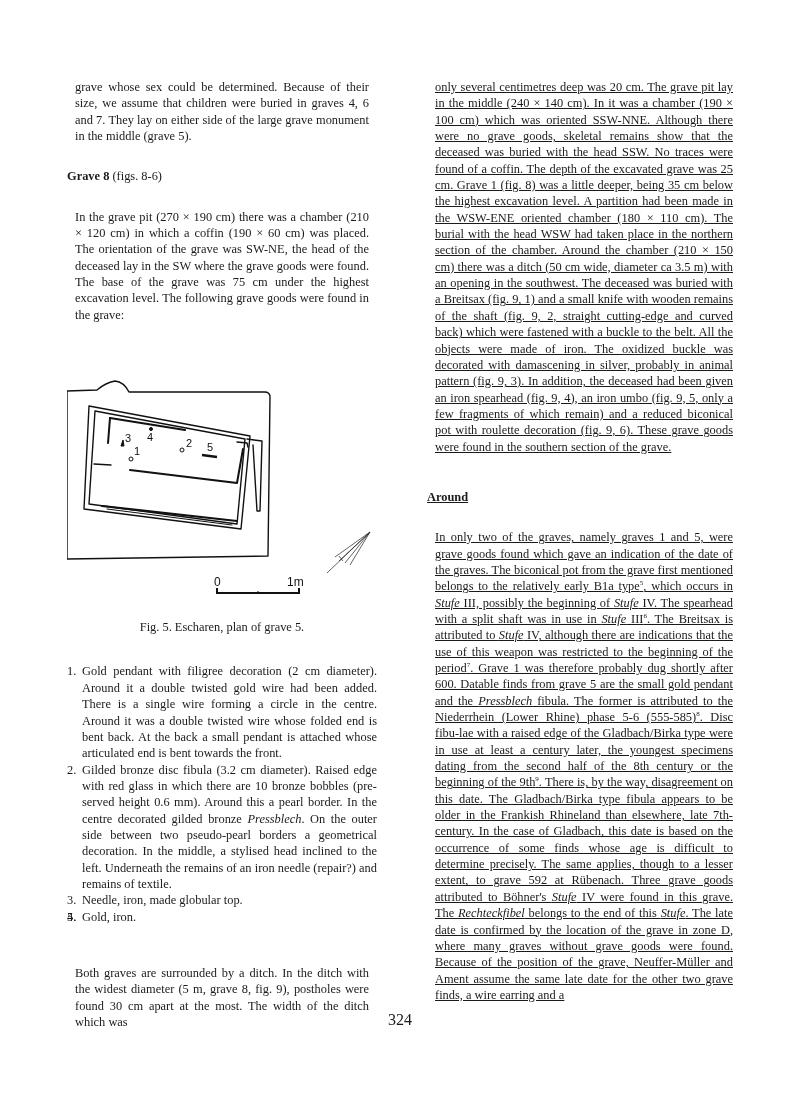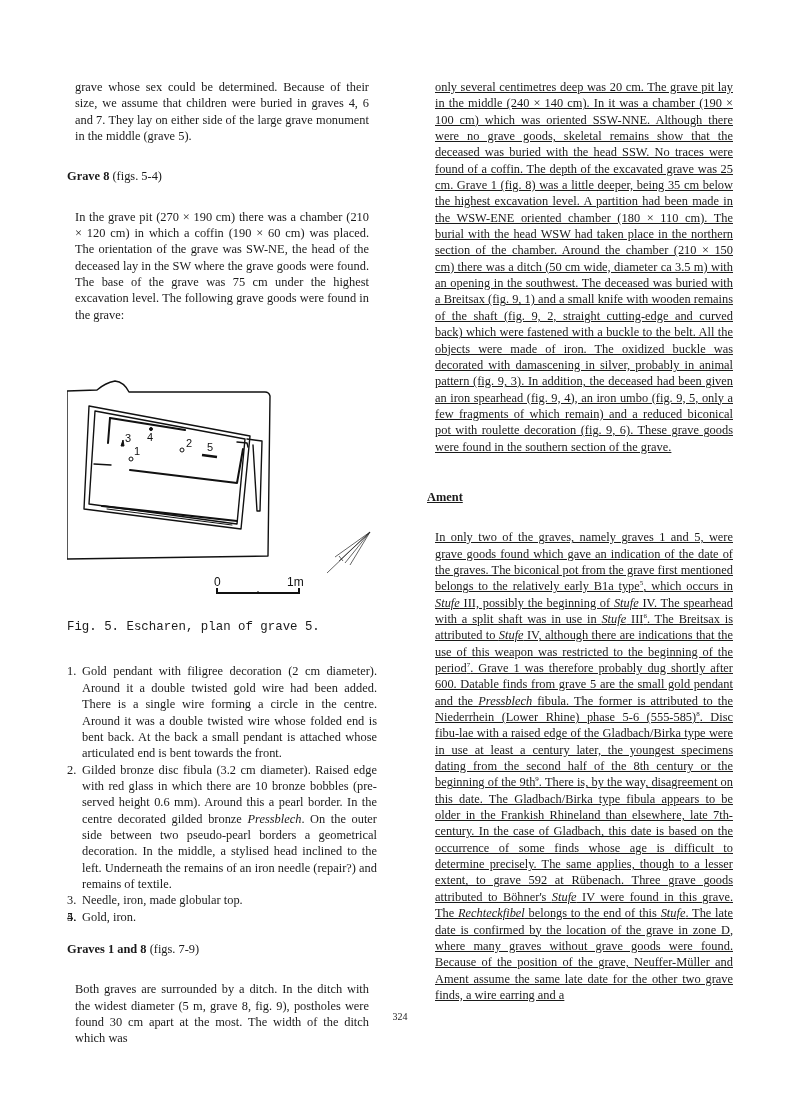--- a/index.html
+++ b/index.html
@@ -40,7 +40,7 @@
 <div class="col col-left">
   <p>grave whose sex could be determined. Because of their size, we assume that children were buried in graves 4, 6 and 7. They lay on either side of the large grave monument in the middle (grave 5).</p>
   <div class="gap"></div>
-  <p class="heading"><span>Grave 8</span> <span class="ref">(figs. 5-4)</span></p>
+  <p class="heading"><span>Grave 8</span> <span class="ref">(figs. 8-6)</span></p>
   <div class="gap"></div>
   <p>In the grave pit (270 × 190 cm) there was a chamber (210 × 120 cm) in which a coffin (190 × 60 cm) was placed. The orientation of the grave was SW-NE, the head of the deceased lay in the SW where the grave goods were found. The base of the grave was 75 cm under the highest excavation level. The following grave goods were found in the grave:</p>
 

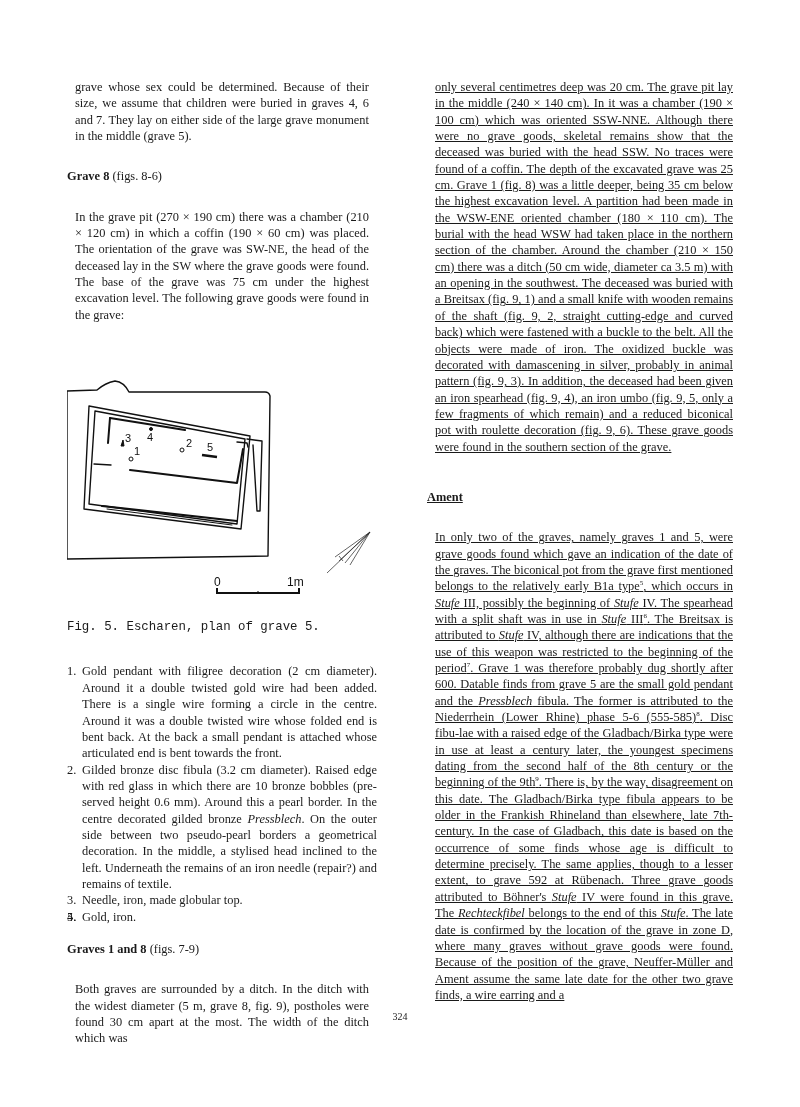--- a/index.html
+++ b/index.html
@@ -117,7 +117,7 @@
 <div class="col col-right">
   <p>only several centimetres deep was 20 cm. The grave pit lay in the middle (240 × 140 cm). In it was a chamber (190 × 100 cm) which was oriented SSW-NNE. Although there were no grave goods, skeletal remains show that the deceased was buried with the head SSW. No traces were found of a coffin. The depth of the excavated grave was 25 cm. Grave 1 (fig. 8) was a little deeper, being 35 cm below the highest excavation level. A partition had been made in the WSW-ENE oriented chamber (180 × 110 cm). The burial with the head WSW had taken place in the northern section of the chamber. Around the chamber (210 × 150 cm) there was a ditch (50 cm wide, diameter ca 3.5 m) with an opening in the southwest. The deceased was buried with a Breitsax (fig. 9, 1) and a small knife with wooden remains of the shaft (fig. 9, 2, straight cutting-edge and curved back) which were fastened with a buckle to the belt. All the objects were made of iron. The oxidized buckle was decorated with damascening in silver, probably in animal pattern (fig. 9, 3). In addition, the deceased had been given an iron spearhead (fig. 9, 4), an iron umbo (fig. 9, 5, only a few fragments of which remain) and a reduced biconical pot with roulette decoration (fig. 9, 6). These grave goods were found in the southern section of the grave.</p>
   <div class="gap" style="height:26px"></div>
-  <p class="heading">Ament</p>
+  <p class="heading">Around</p>
   <div class="gap"></div>
   <p><span>In only two of the graves, namely graves 1 and 5, were grave goods found which gave an indication of the date of the graves. The biconical pot from the grave first mentioned belongs to the relatively early B1a type</span><sup>5</sup><span>, which occurs in </span><i>Stufe</i><span> III, possibly the beginning of </span><i>Stufe</i><span> IV. The spearhead with a split shaft was in use in </span><i>Stufe</i><span> III</span><sup>6</sup><span>. The Breitsax is attributed to </span><i>Stufe</i><span> IV, although there are indications that the use of this weapon was restricted to the beginning of the period</span><sup>7</sup><span>. Grave 1 was therefore probably dug shortly after 600. Datable finds from grave 5 are the small gold pendant and the </span><i>Pressblech</i><span> fibula. The former is attributed to the Niederrhein (Lower Rhine) phase 5-6 (555-585)</span><sup>8</sup><span>. Disc fibu-lae with a raised edge of the Gladbach/Birka type were in use at least a century later, the youngest specimens dating from the second half of the 8th century or the beginning of the 9th</span><sup>9</sup><span>. There is, by the way, disagreement on this date. The Gladbach/Birka type fibula appears to be older in the Frankish Rhineland than elsewhere, late 7th-century. In the case of Gladbach, this date is based on the occurrence of some finds whose age is difficult to determine precisely. The same applies, though to a lesser extent, to grave 592 at Rübenach. Three grave goods attributed to Böhner's </span><i>Stufe</i><span> IV were found in this grave. The </span><i>Rechteckfibel</i><span> belongs to the end of this </span><i>Stufe</i><span>. The late date is confirmed by the location of the grave in zone D, where many graves without grave goods were found. Because of the position of the grave, Neuffer-Müller and Ament assume the same late date for the other two grave finds, a wire earring and a</span></p>
 </div>

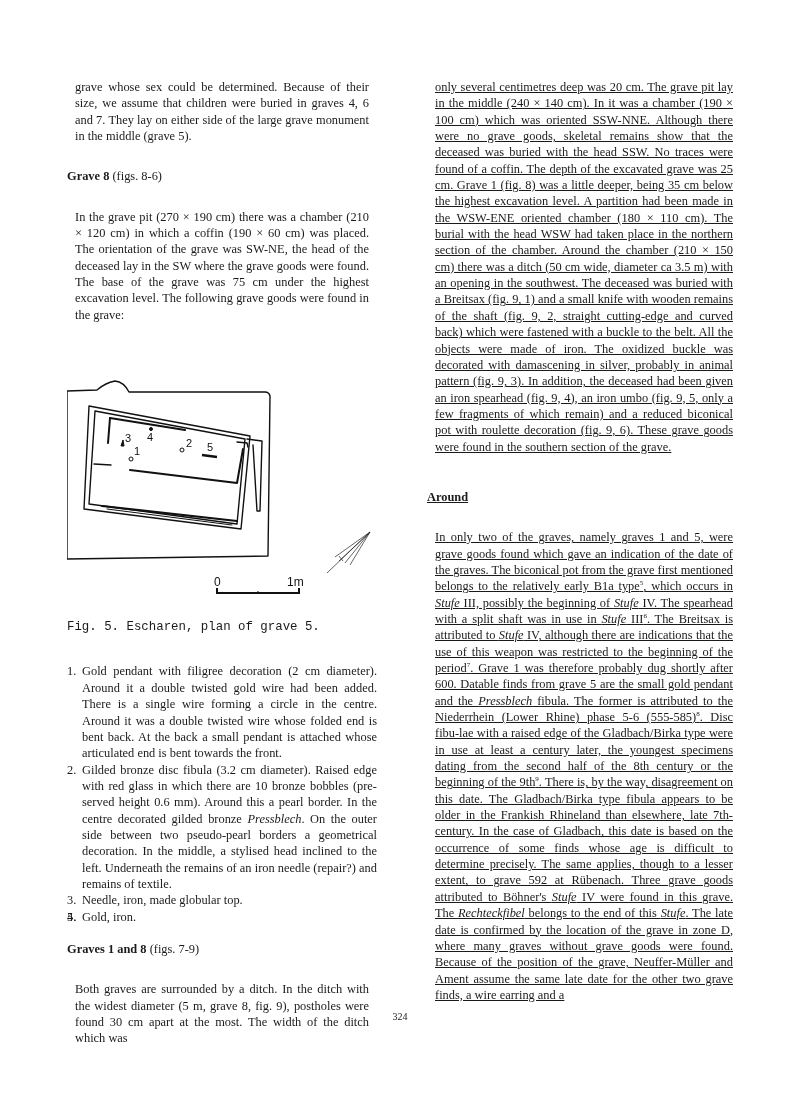--- a/index.html
+++ b/index.html
@@ -27,7 +27,7 @@
   .figure { position: relative; width: 310px; height: 268px; }
   .figure svg { position: absolute; left: 0; top: 0; }
   .fig-caption {
-    text-align: left; font-size: 12.4px; margin: 0; font-family: Liberation Mono, monospace;
+    text-align: center; font-size: 12.4px; margin: 0;
   }
   .page-number {
     position: absolute; left: 0; width: 800px; top: 1011px;

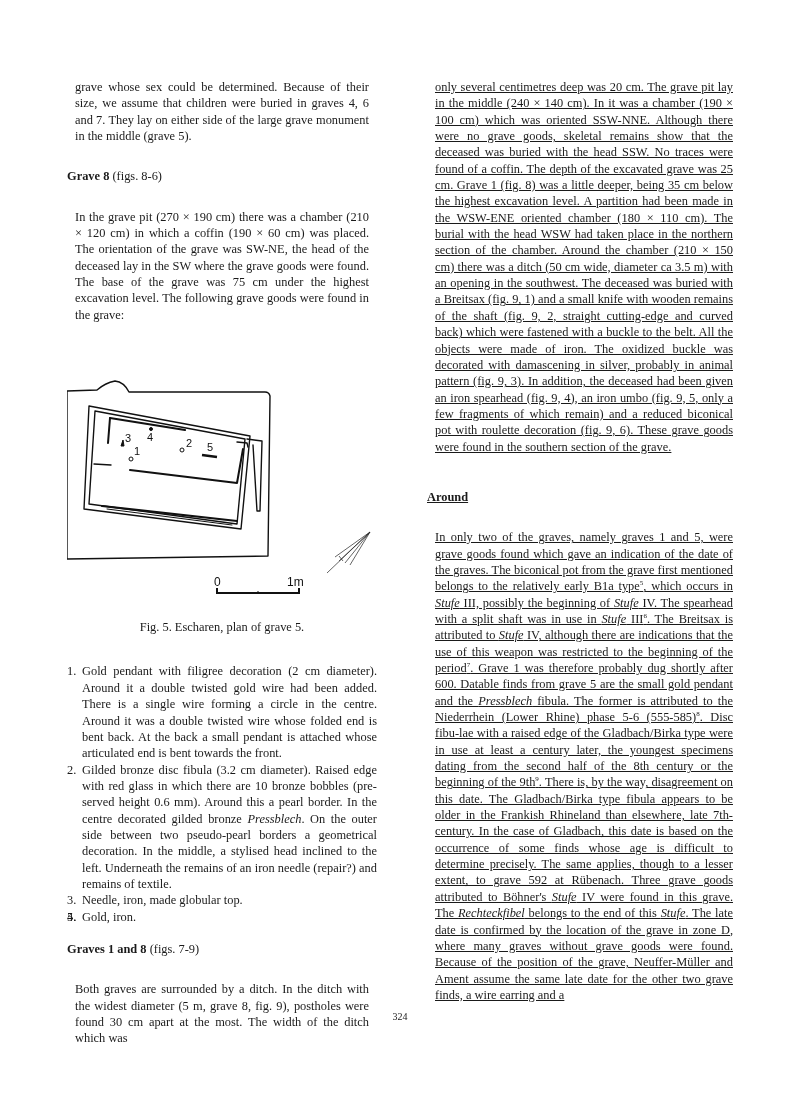--- a/index.html
+++ b/index.html
@@ -109,7 +109,6 @@
     <li><span class="num">5.</span><span>Gold, iron.</span></li>
   </ol>
   <div class="gap"></div>
-  <p class="heading"><span>Graves 1 and 8</span> <span class="ref">(figs. 7-9)</span></p>
   <div class="gap"></div>
   <p>Both graves are surrounded by a ditch. In the ditch with the widest diameter (5 m, grave 8, fig. 9), postholes were found 30 cm apart at the most. The width of the ditch which was</p>
 </div>

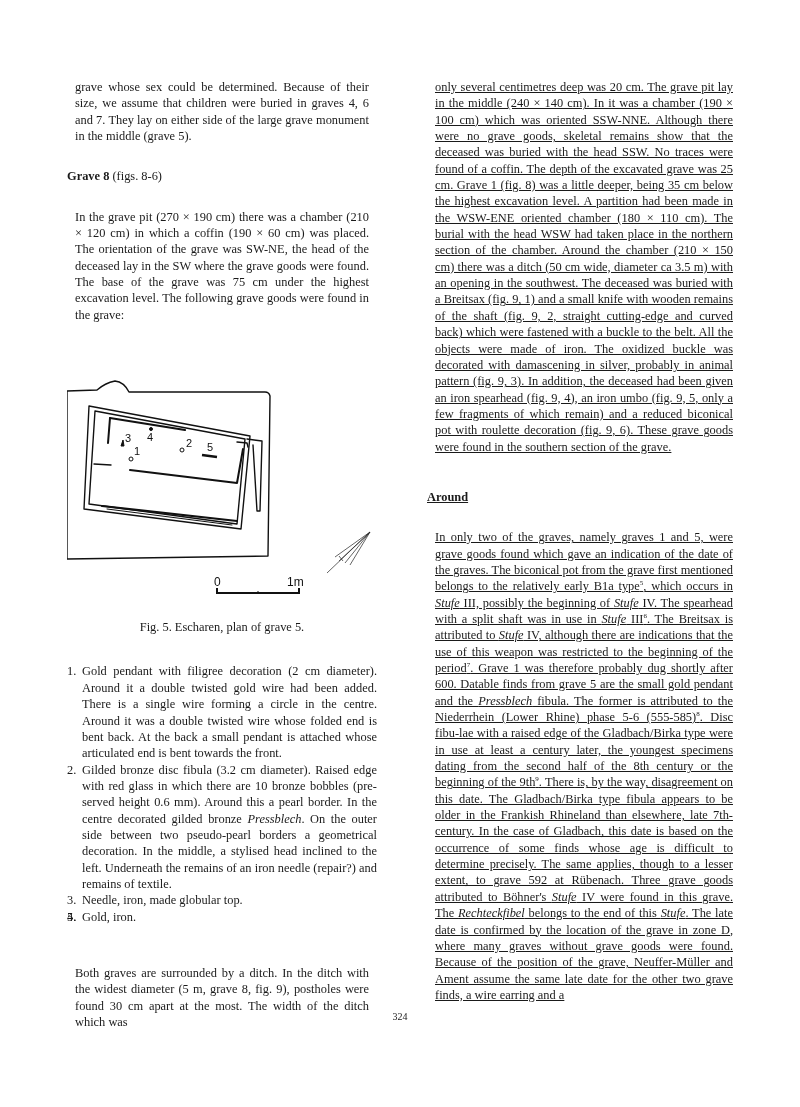--- a/index.html
+++ b/index.html
@@ -31,7 +31,7 @@
   }
   .page-number {
     position: absolute; left: 0; width: 800px; top: 1011px;
-    text-align: center; font-size: 10px;
+    text-align: center; font-size: 16px;
   }
 </style>
 </head>

